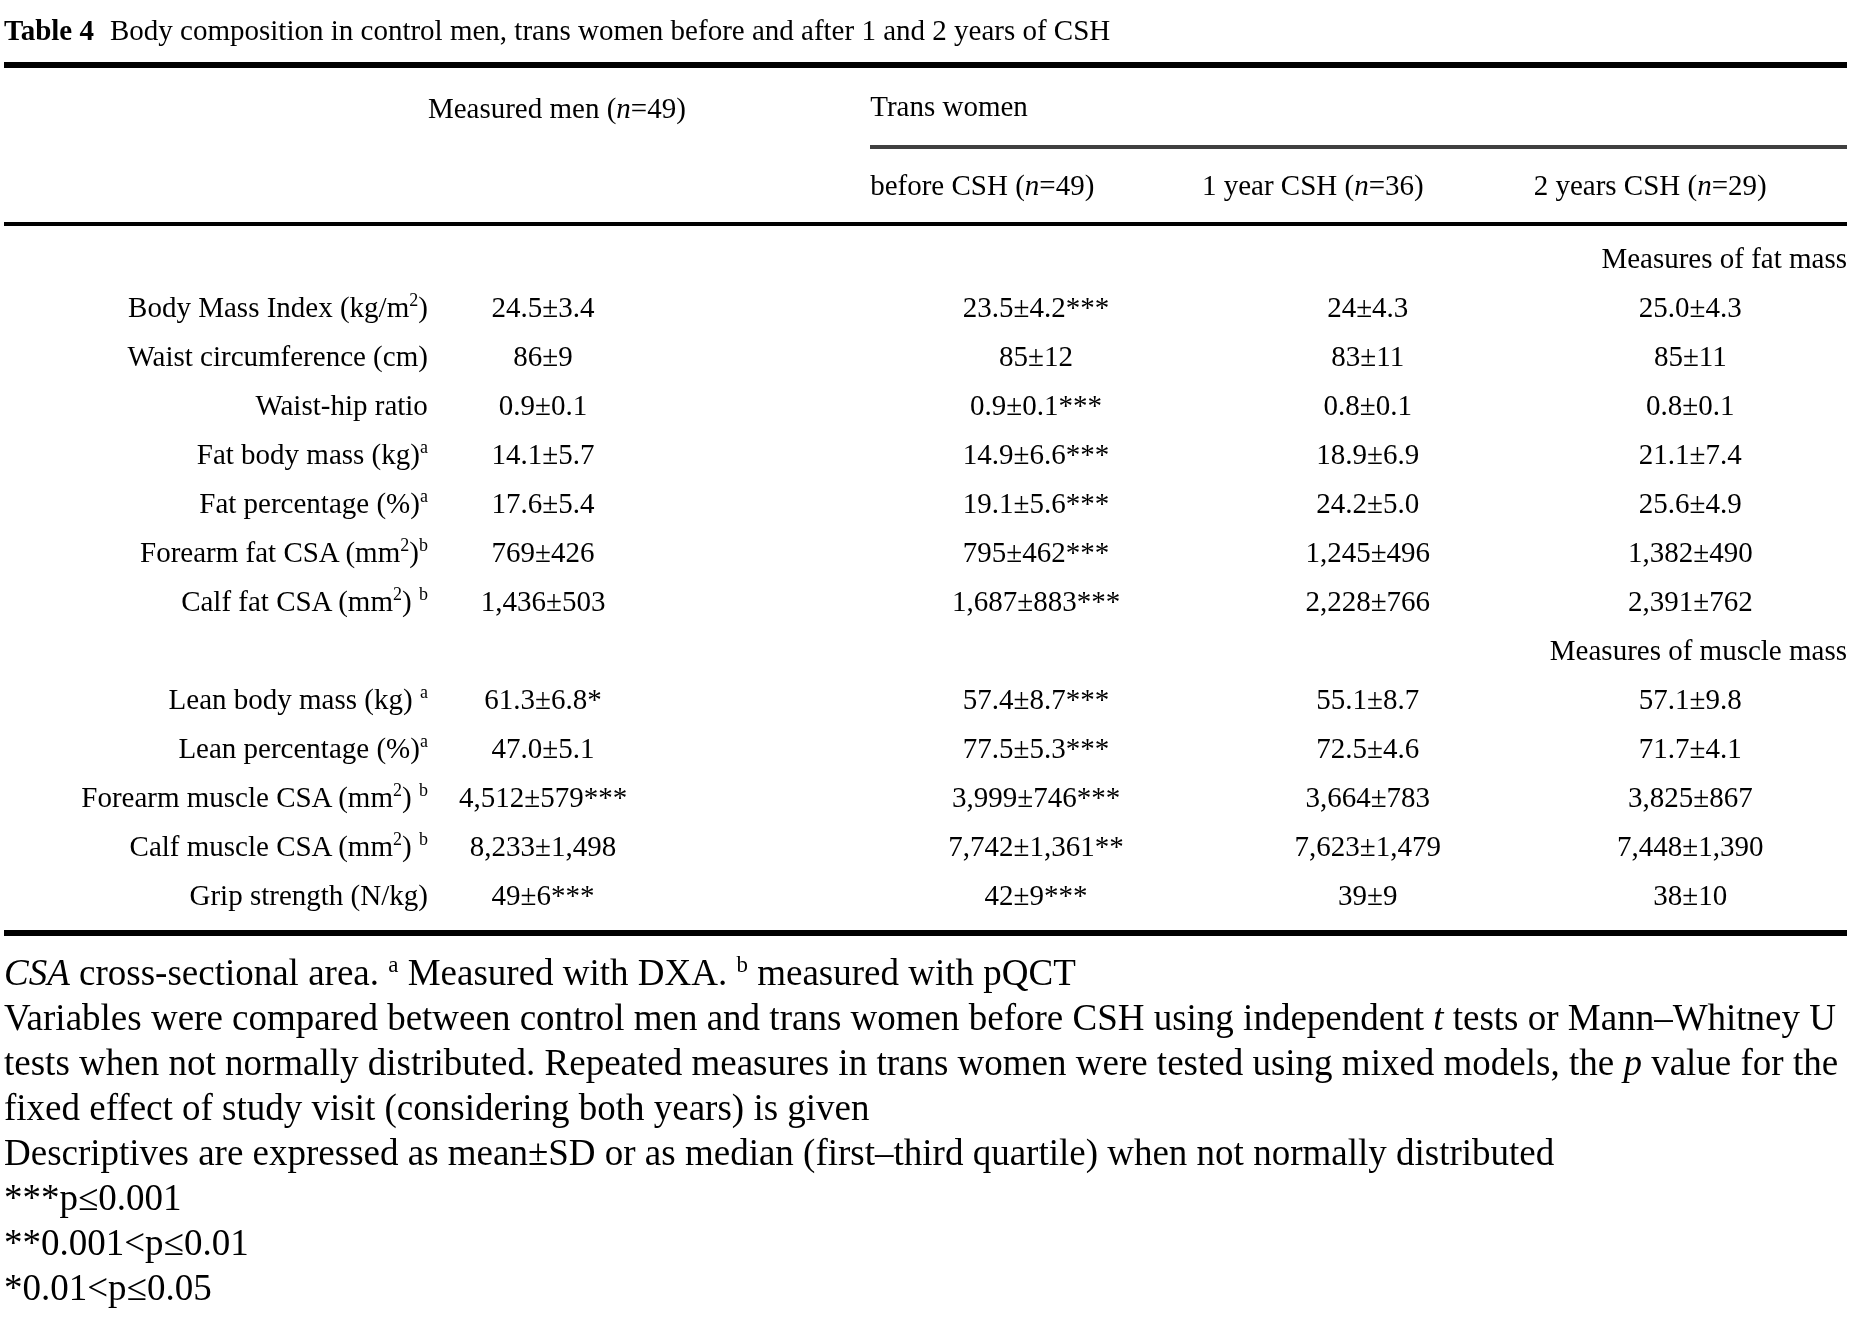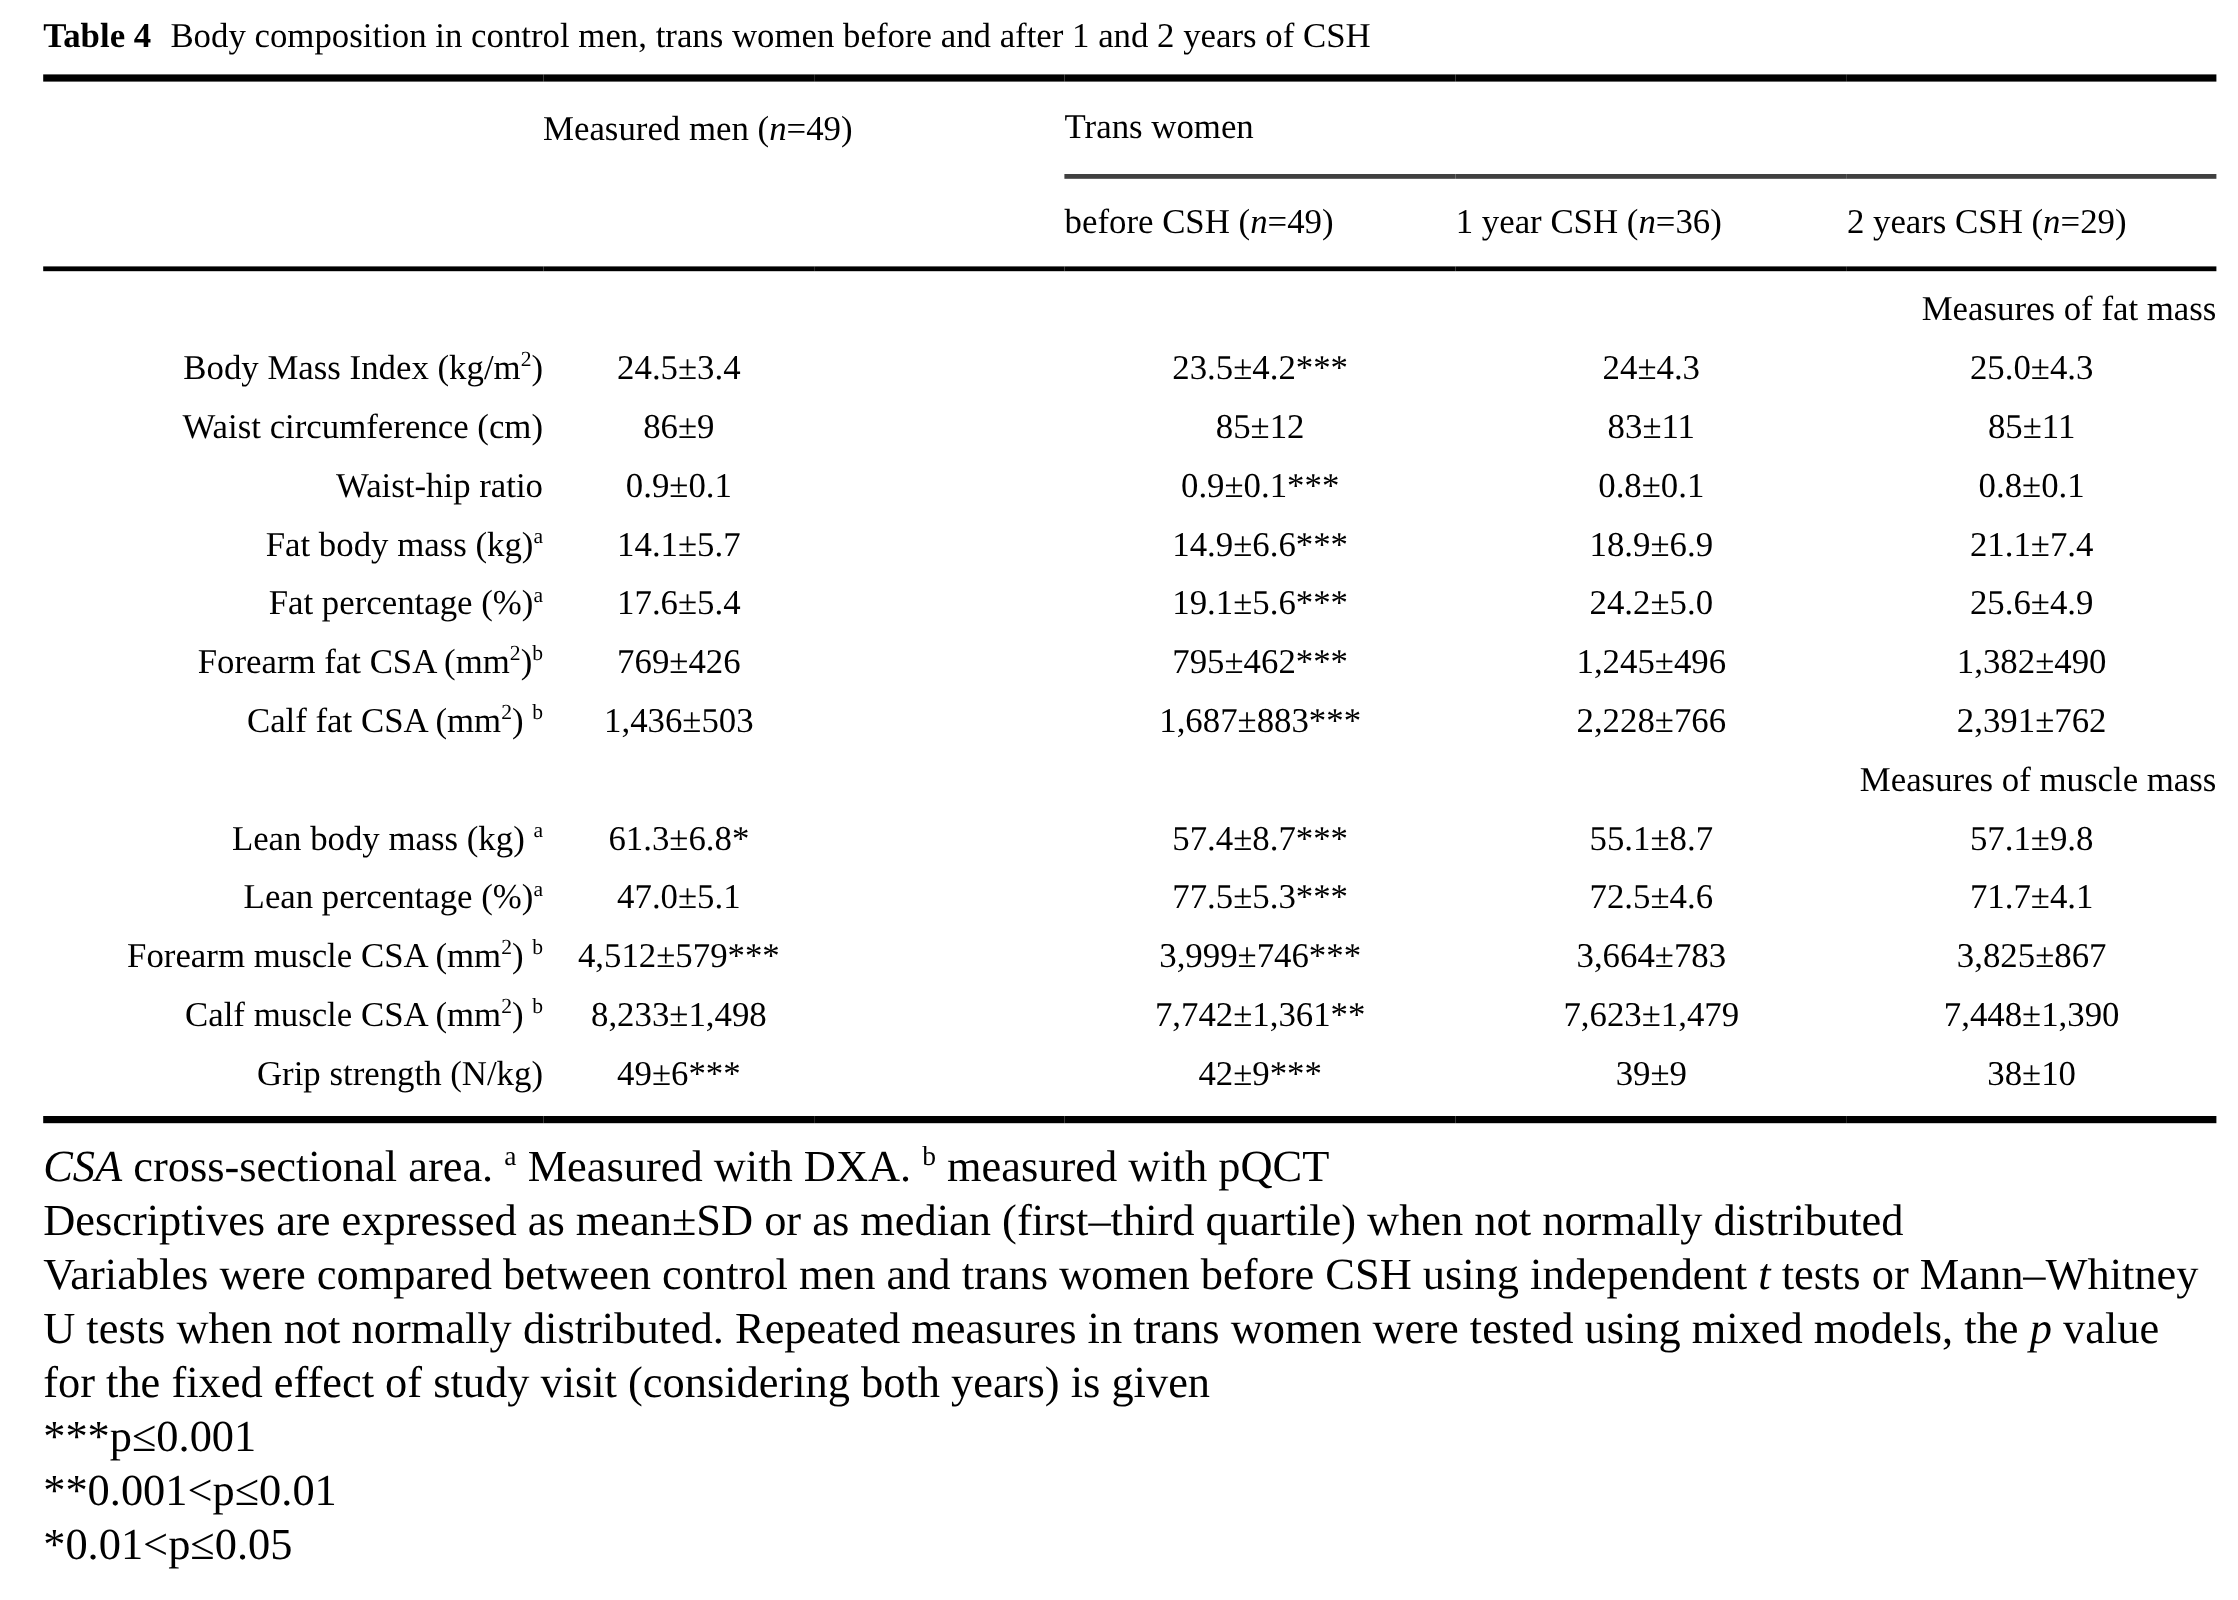--- a/index.html
+++ b/index.html
@@ -15,7 +15,7 @@
     overflow: hidden;
   }
   .page {
-    padding: 8px 18px 0 36px;
+    padding: 8px 18px 0 4px;
   }
   .caption {
     font-size: 29px;

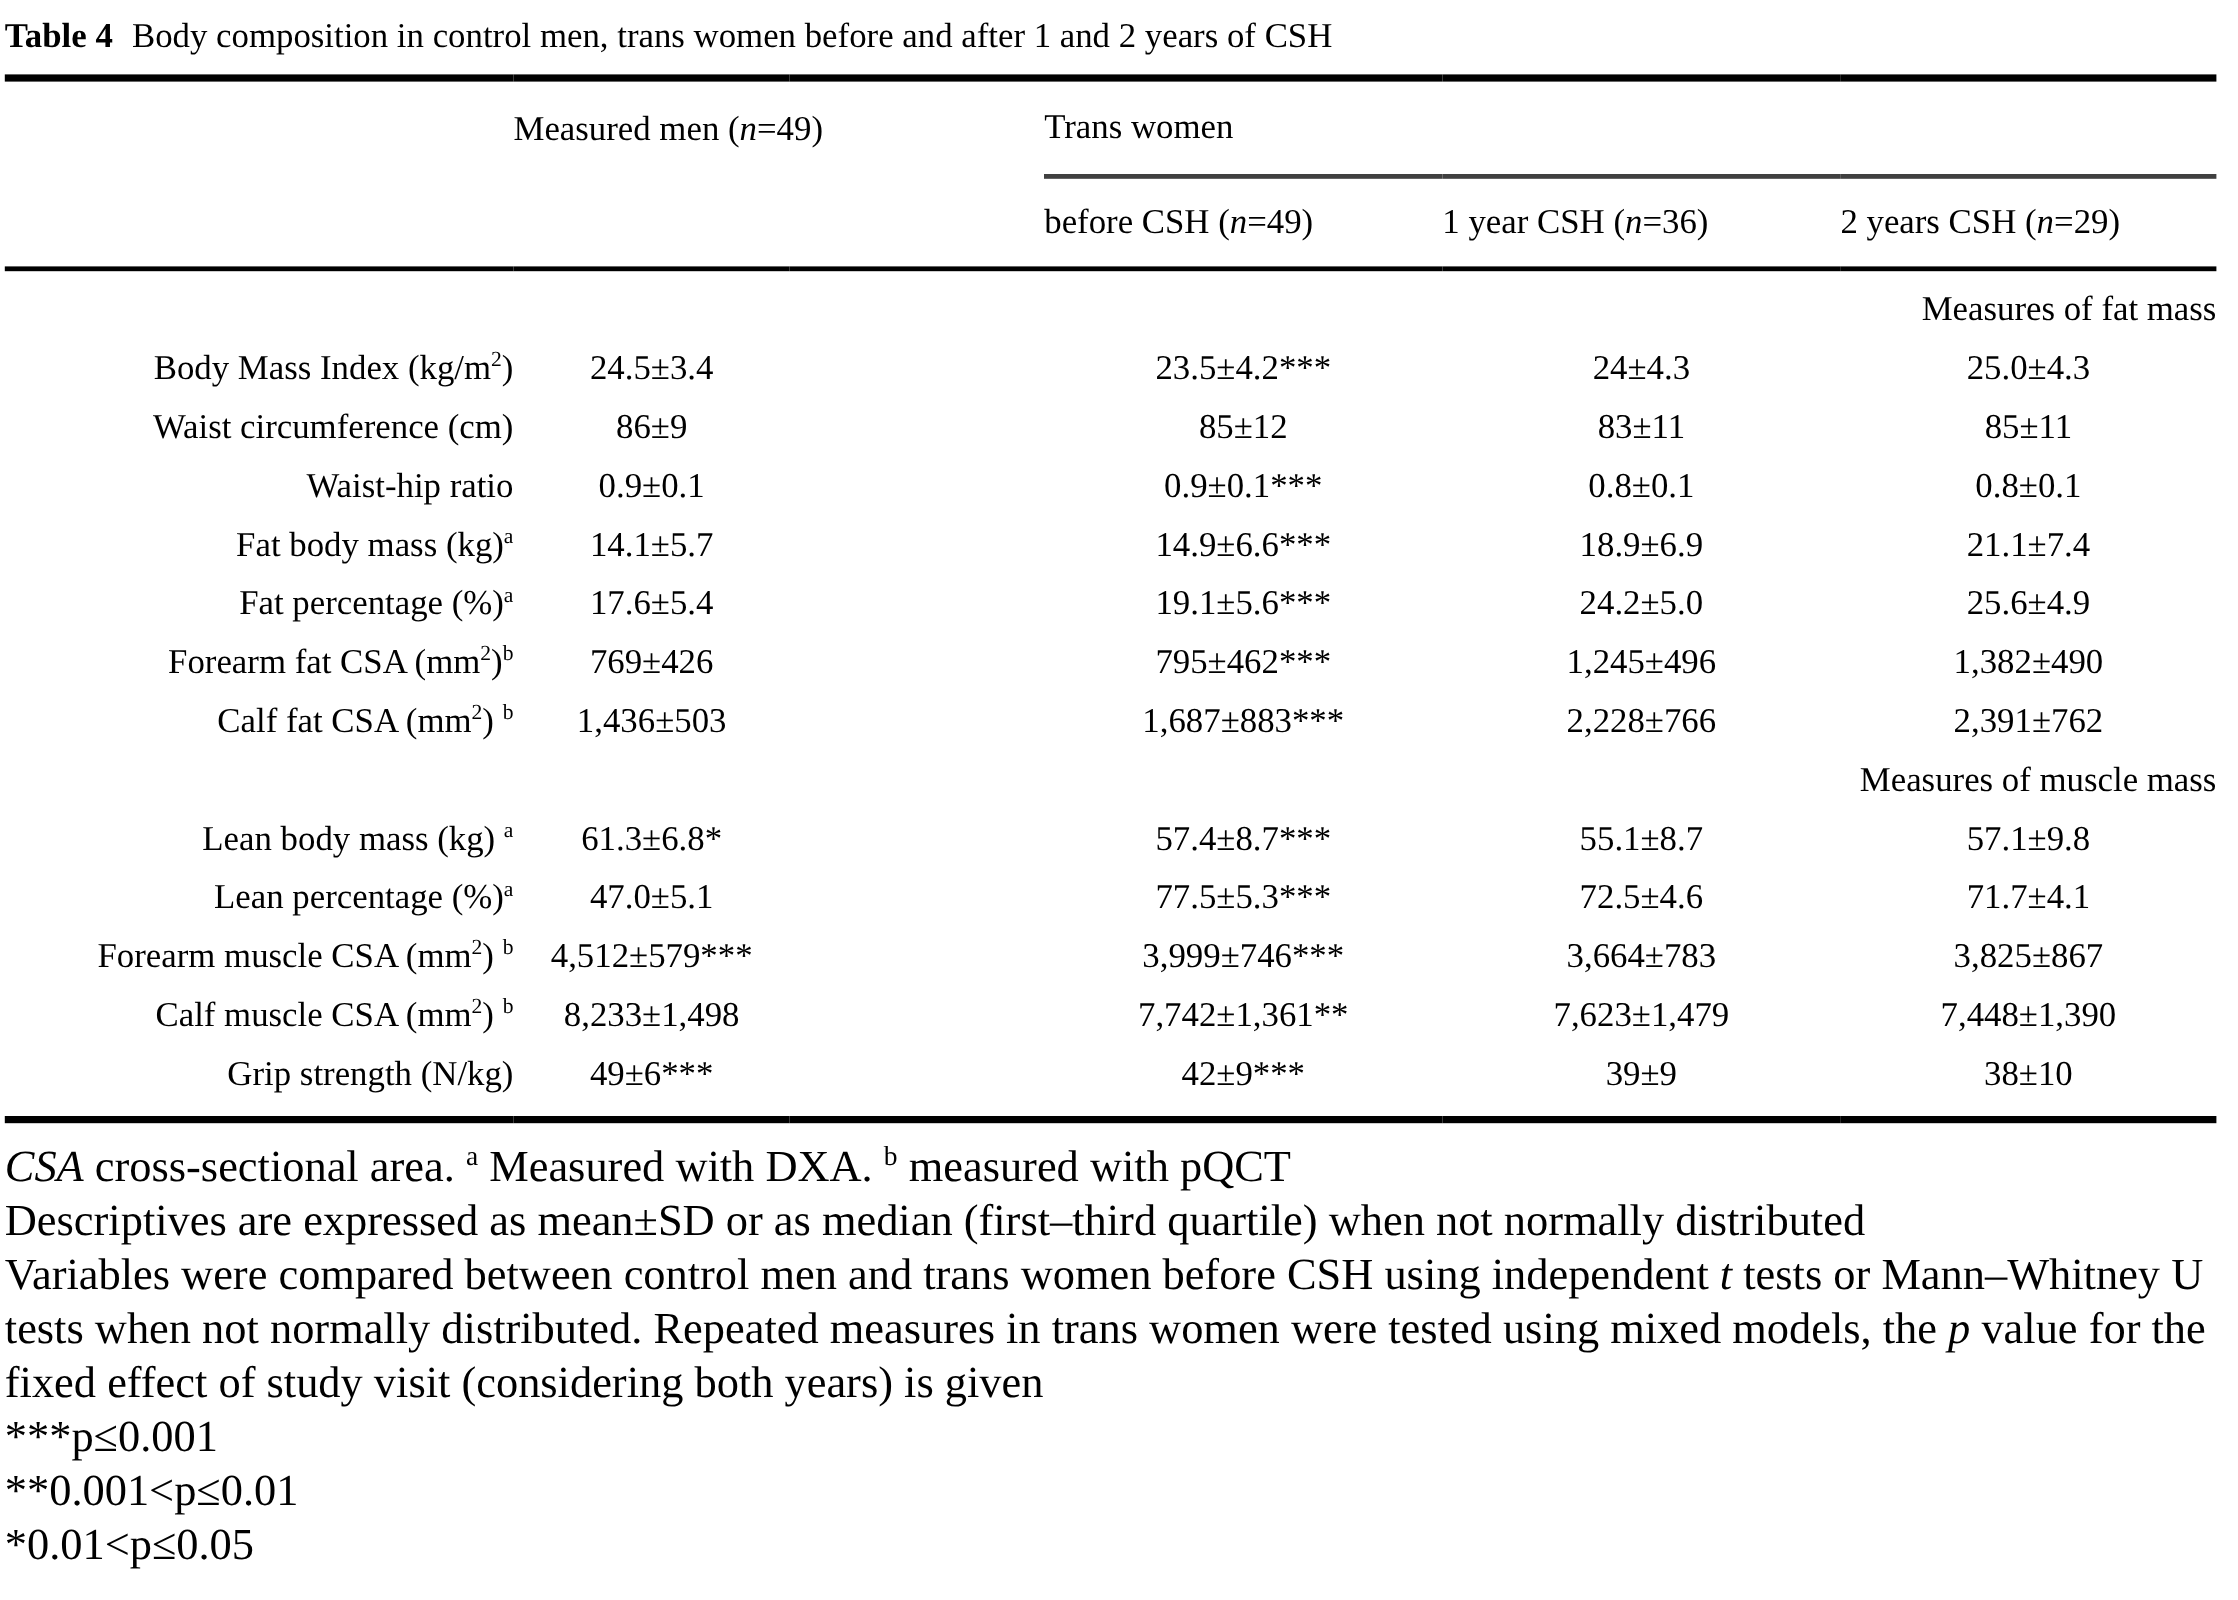--- a/index.html
+++ b/index.html
@@ -230,8 +230,8 @@
 
   <div class="footnotes" id="footnotes">
       <p><i>CSA</i><span> cross-sectional area. </span><sup>a</sup><span> Measured with DXA. </span><sup>b</sup><span> measured with pQCT</span></p>
+      <p><span>Variables were compared between control men and trans women before CSH using independent </span><i>t</i><span> tests or Mann–Whitney U tests when not normally distributed. Repeated measures in trans women were tested using mixed models, the </span><i>p</i><span> value for the fixed effect of study visit (considering both years) is given</span></p>
       <p><span>Descriptives are expressed as mean±SD or as median (first–third quartile) when not normally distributed</span></p>
-      <p><span>Variables were compared between control men and trans women before CSH using independent </span><i>t</i><span> tests or Mann–Whitney U tests when not normally distributed. Repeated measures in trans women were tested using mixed models, the </span><i>p</i><span> value for the fixed effect of study visit (considering both years) is given</span></p>
       <p><span>***p≤0.001</span></p>
       <p><span>**0.001&lt;p≤0.01</span></p>
       <p><span>*0.01&lt;p≤0.05</span></p>

